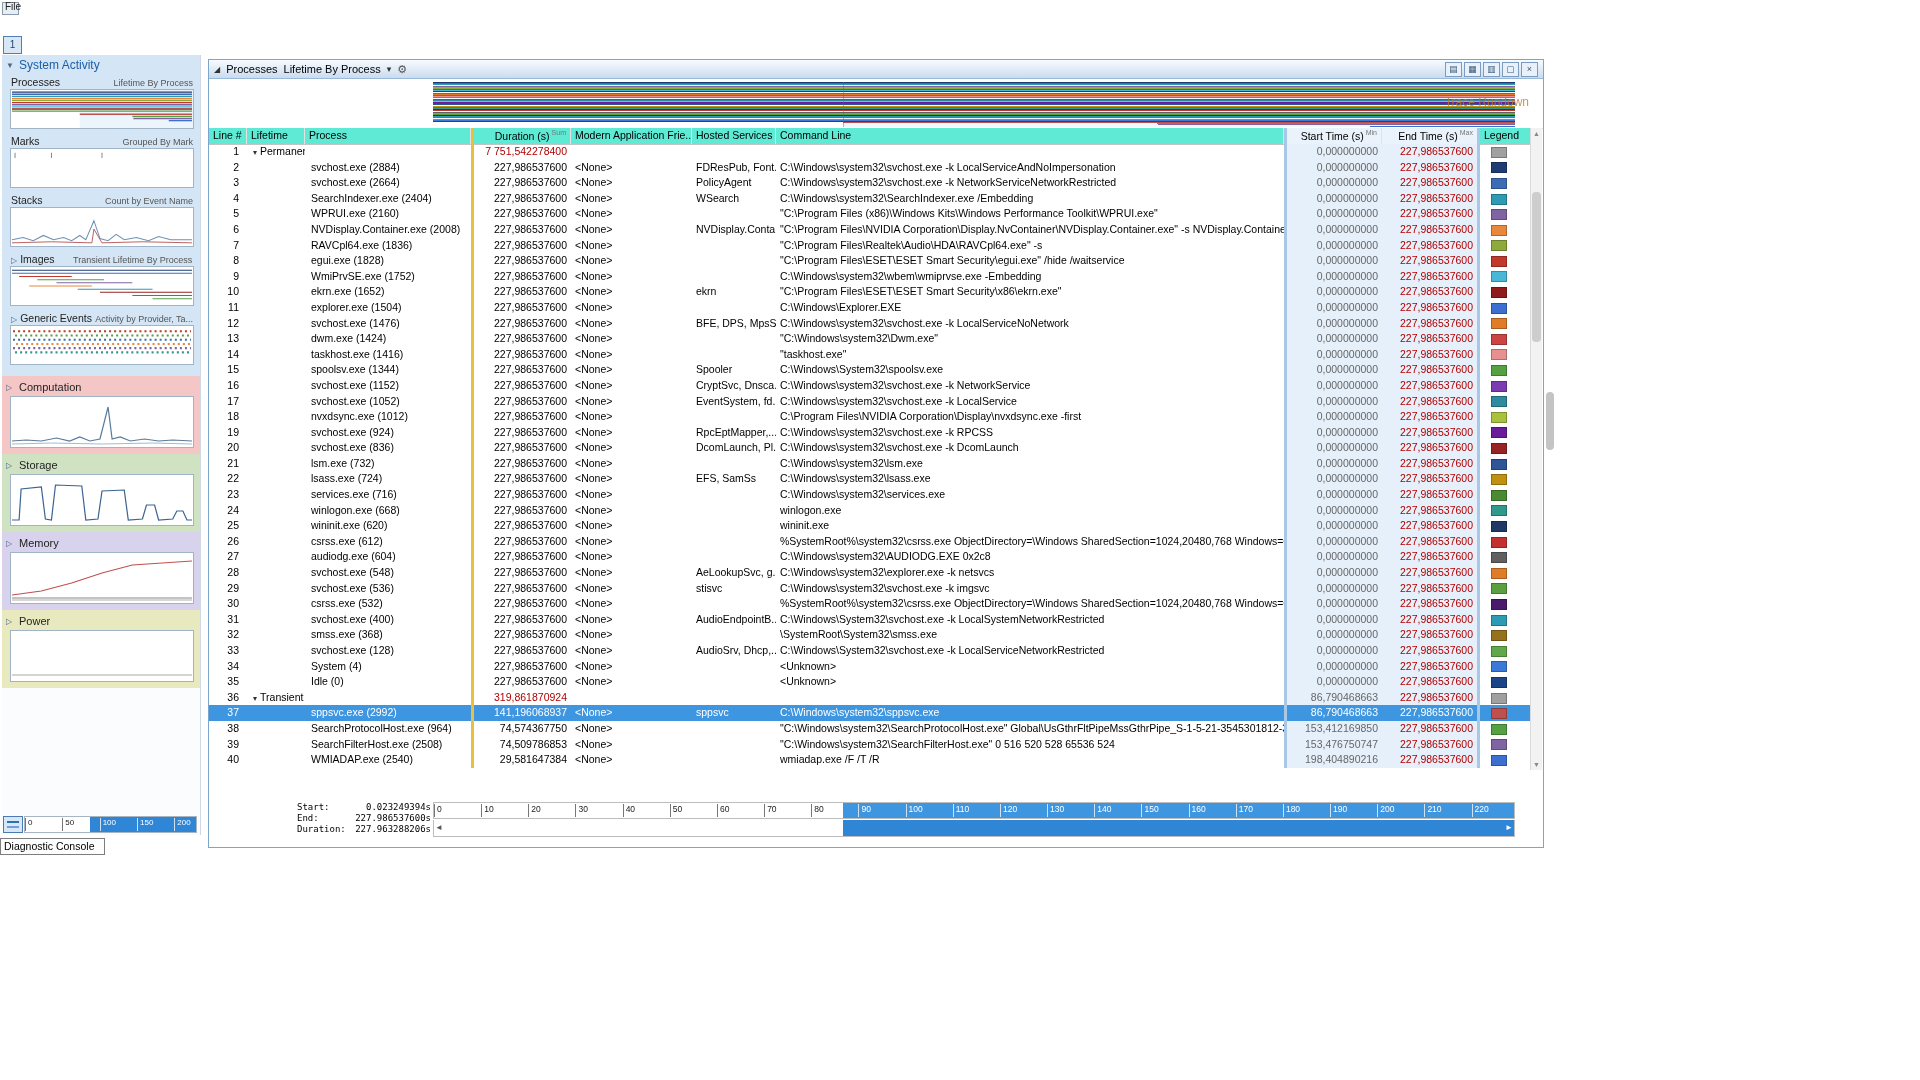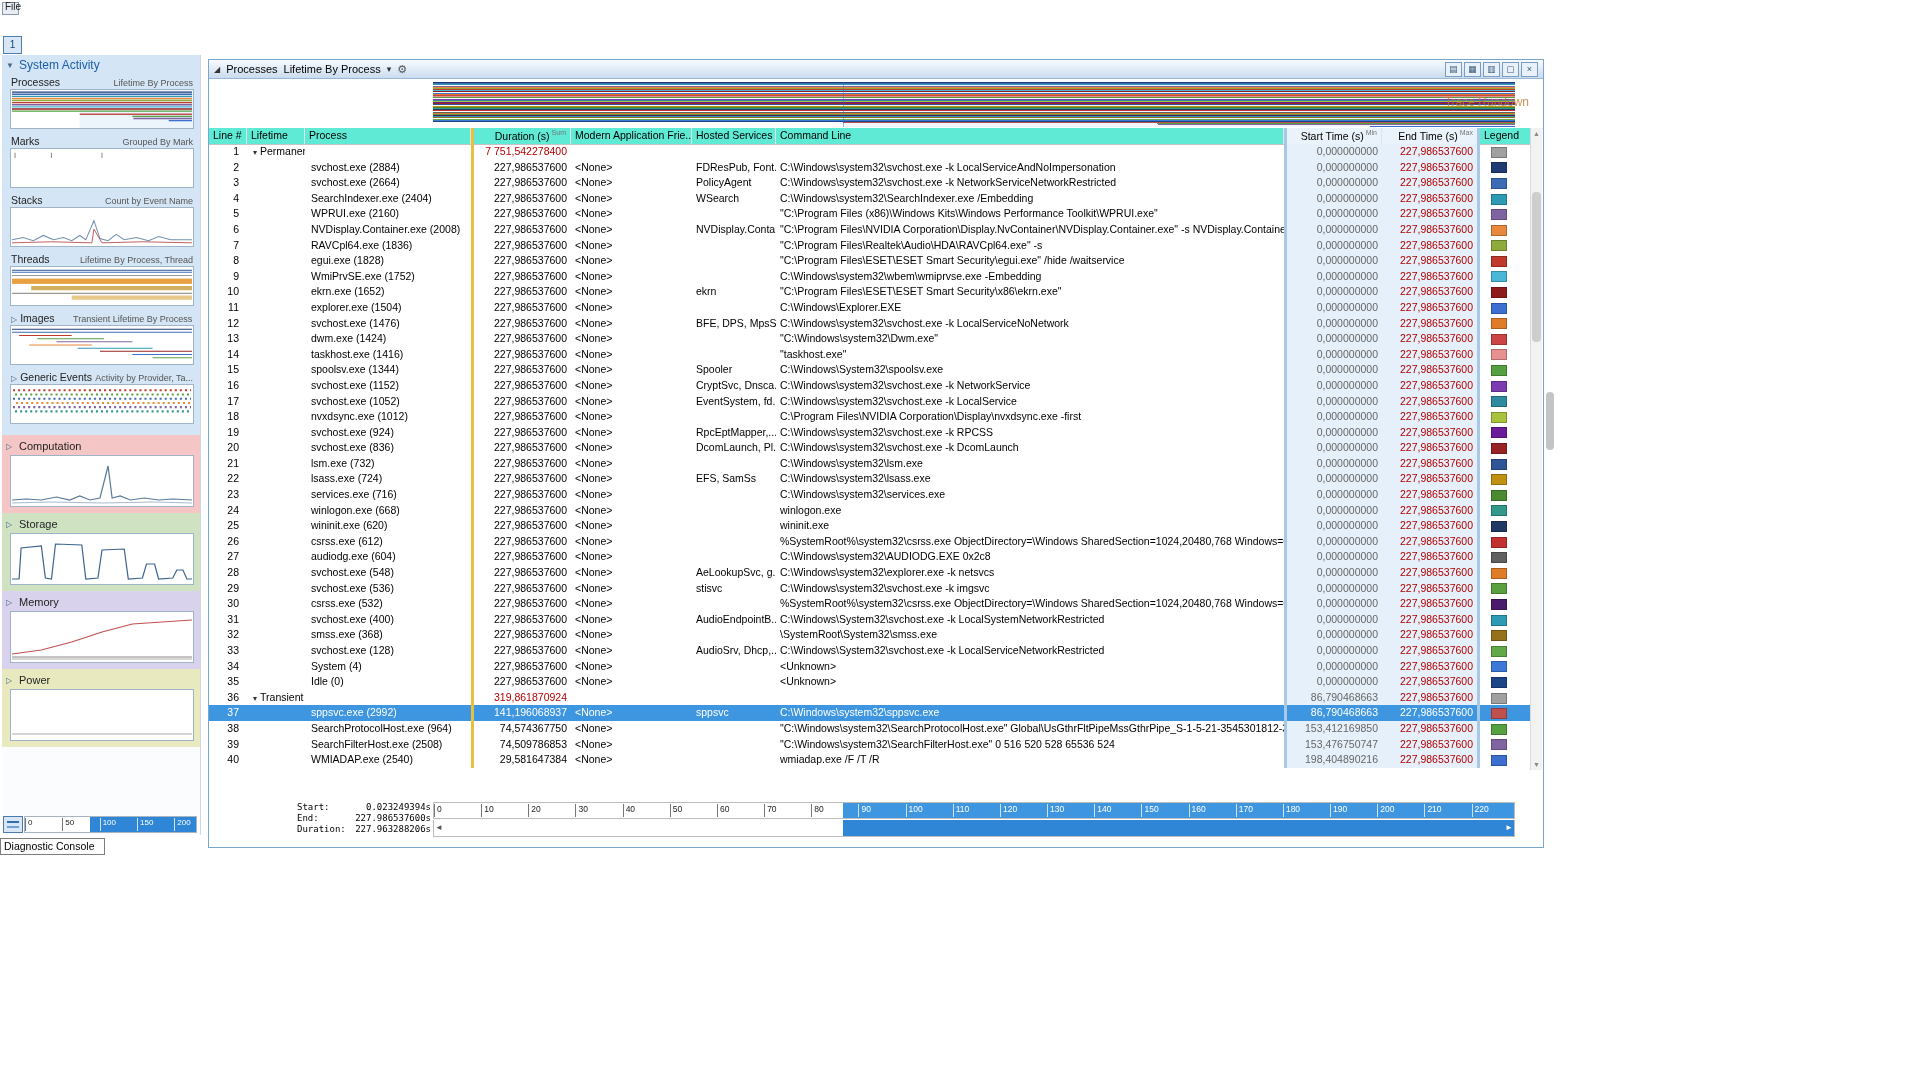--- a/index.html
+++ b/index.html
@@ -174,23 +174,6 @@
         </div>
         <div class="graph-item">
           <div class="gi-label">
-            <span class="gi-name">Threads</span>
-            <span class="gi-sub">Lifetime By Process, Thread</span>
-          </div>
-          <div class="thumb">
-            <svg viewBox="0 0 180 36" preserveAspectRatio="none">
-              <line x1="1" y1="3" x2="179" y2="3" stroke="#2f5597"></line>
-              <line x1="1" y1="5" x2="179" y2="5" stroke="#3b6cb5"></line>
-              <line x1="1" y1="8" x2="179" y2="8" stroke="#999"></line>
-              <rect x="1" y="11" width="178" height="5" fill="#e8a040"></rect>
-              <rect x="20" y="18" width="159" height="4" fill="#d2b060"></rect>
-              <line x1="1" y1="25" x2="179" y2="25" stroke="#999"></line>
-              <rect x="60" y="27" width="119" height="4" fill="#e8c888"></rect>
-            </svg>
-          </div>
-        </div>
-        <div class="graph-item">
-          <div class="gi-label">
             <span class="gi-name"><span class="gi-exp">▷</span>Images</span>
             <span class="gi-sub">Transient Lifetime By Process, I...</span>
           </div>

